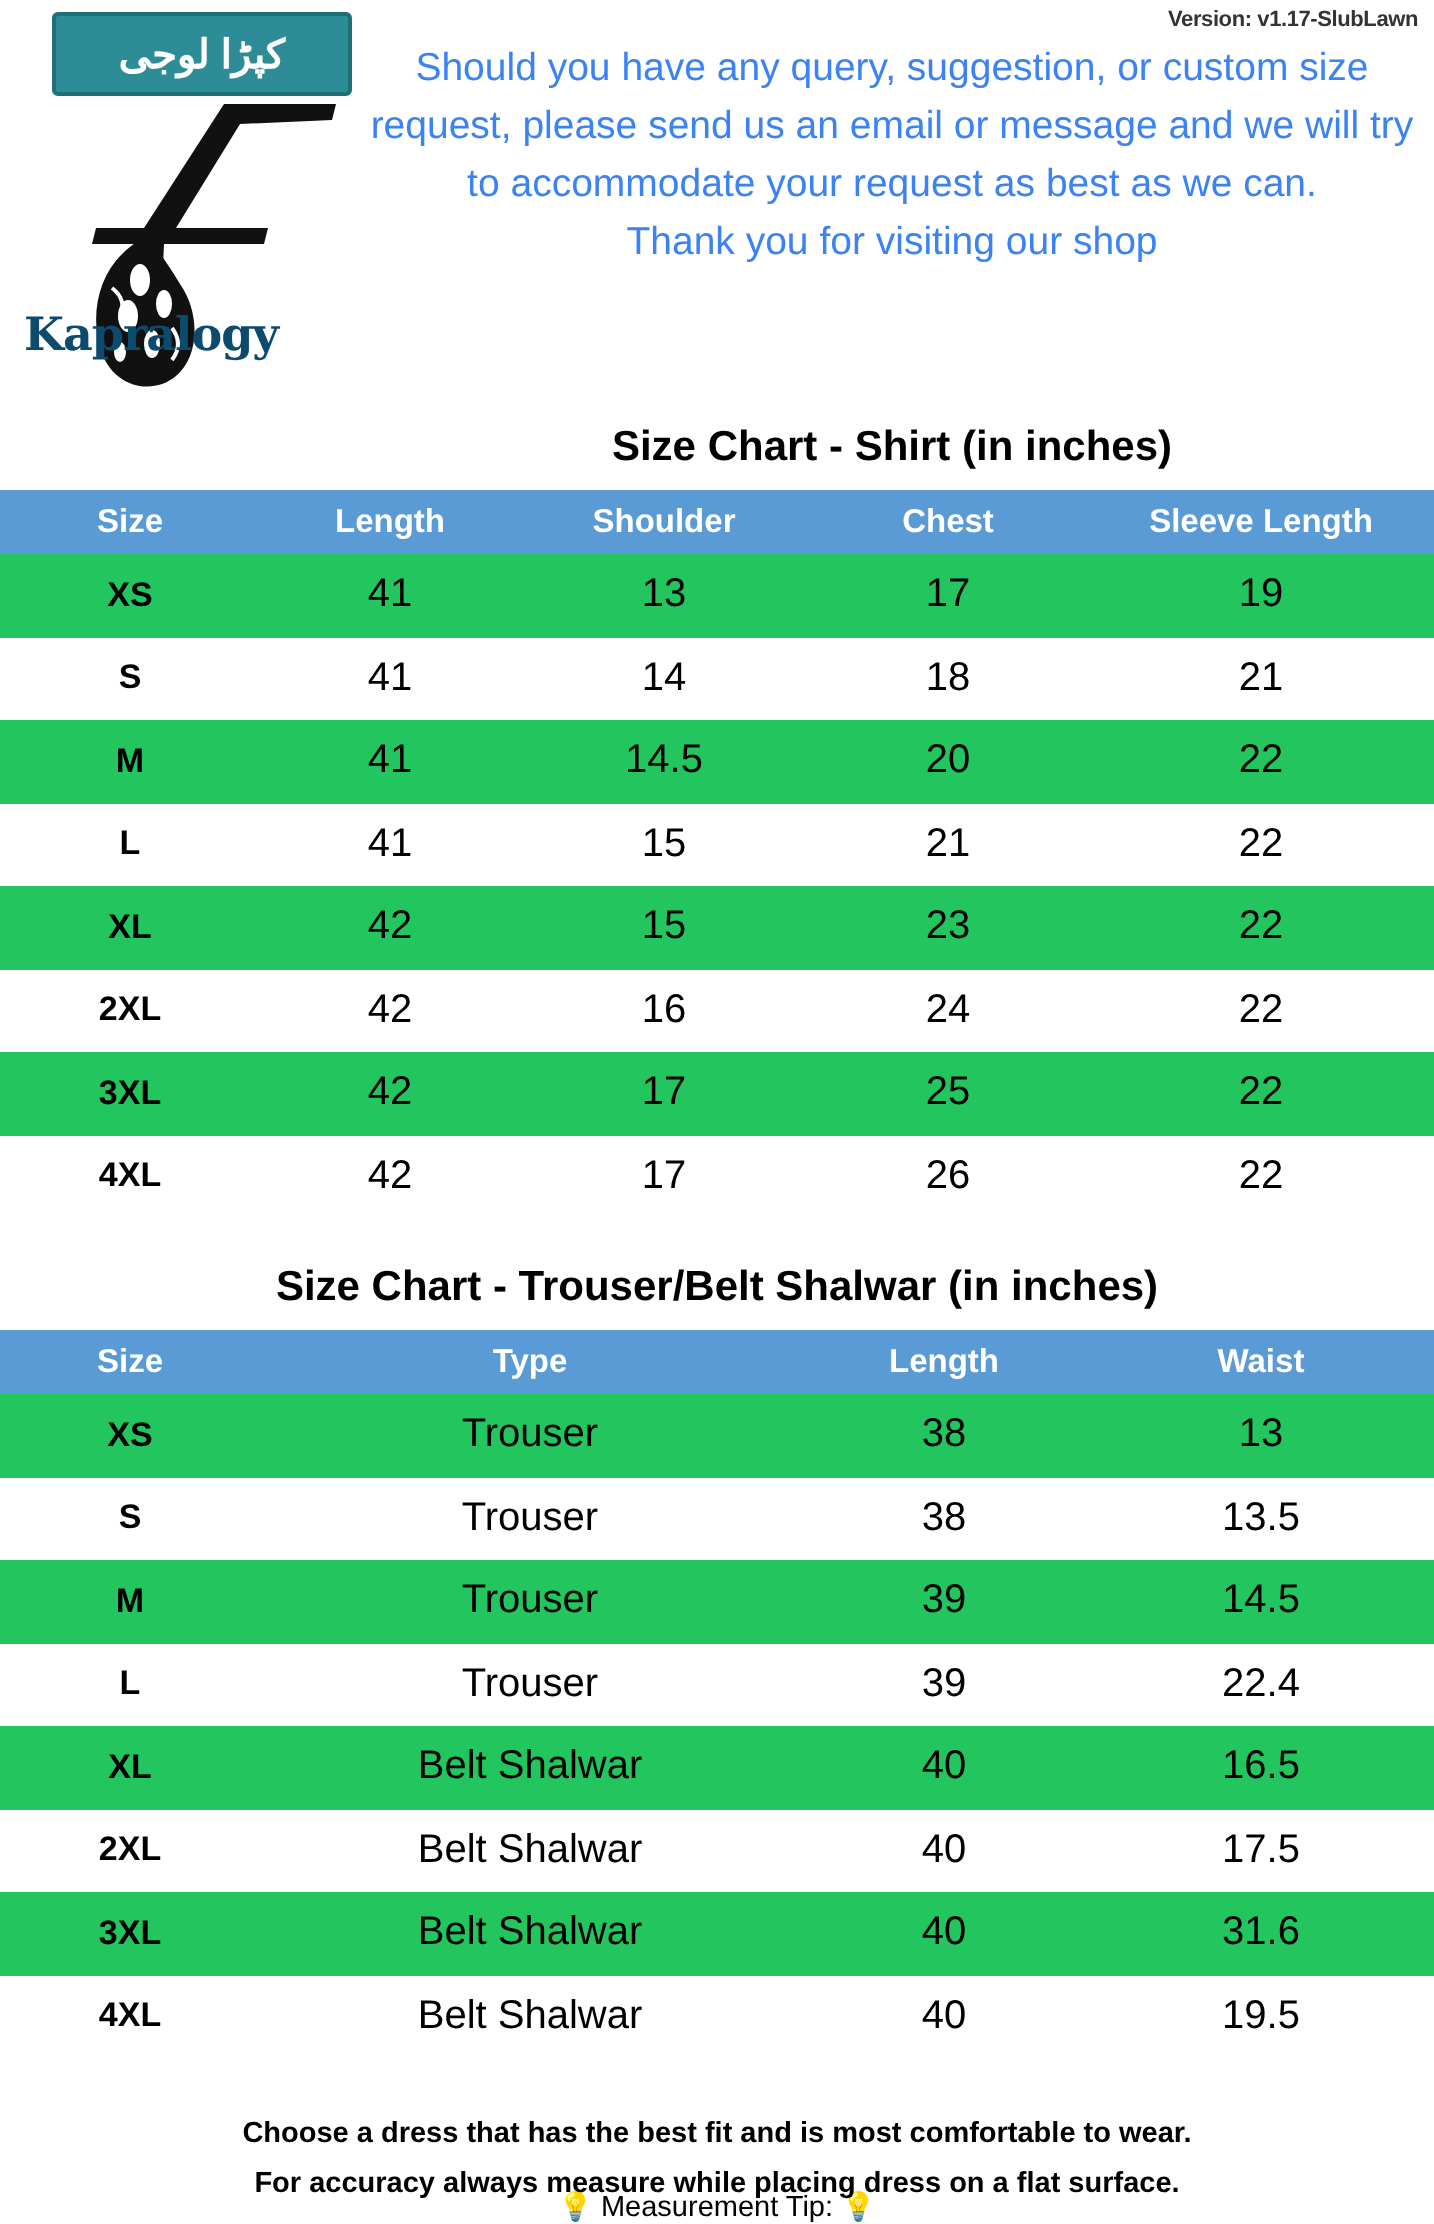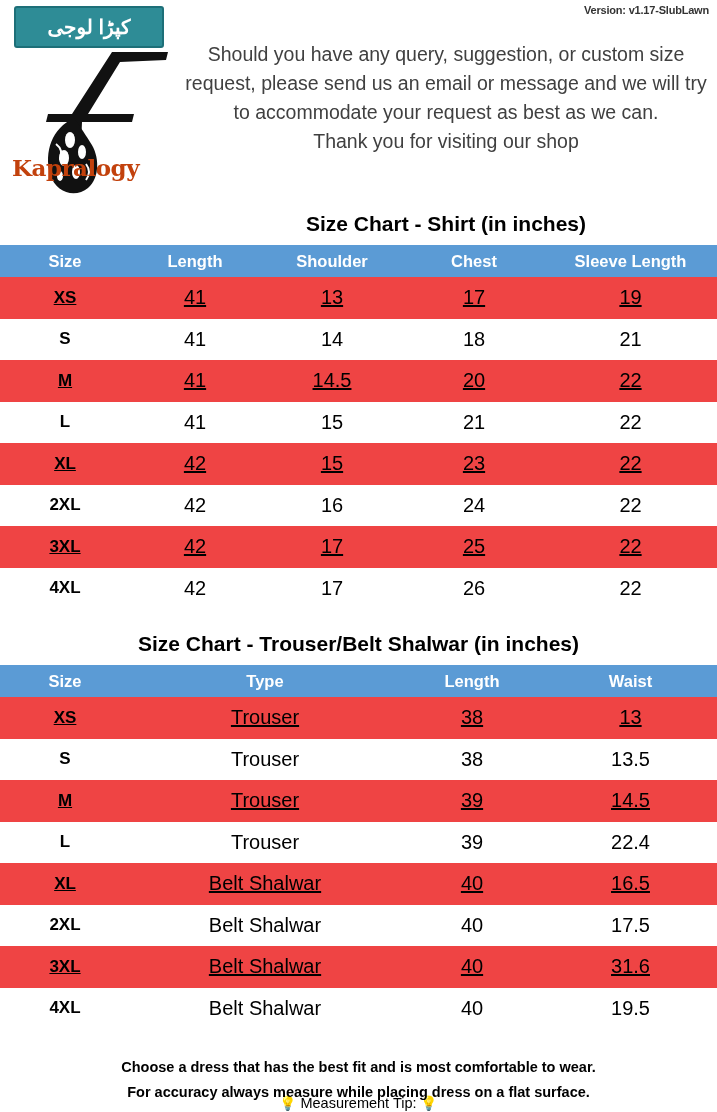--- a/index.html
+++ b/index.html
@@ -39,7 +39,7 @@
   }
   .logo-badge {
     position: absolute;
-    left: 8px;
+    left: 20px;
     top: 2px;
     width: 150px;
     height: 42px;

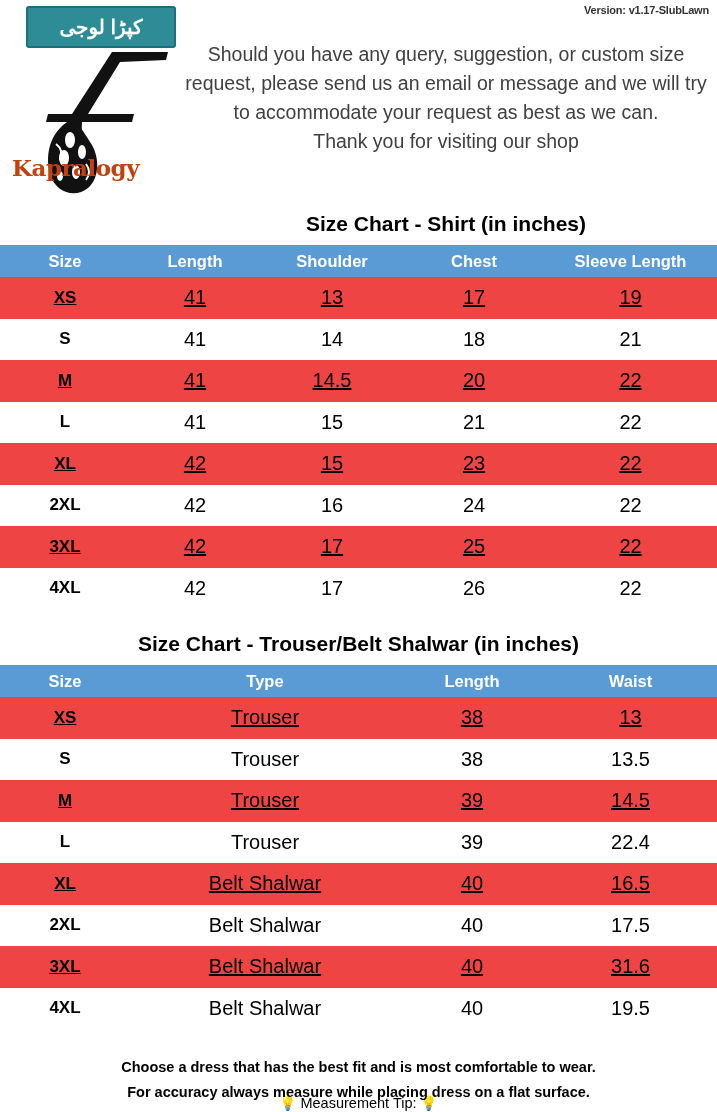--- a/index.html
+++ b/index.html
@@ -80,12 +80,12 @@
   .intro {
     position: absolute;
     left: 182px;
-    top: 40px;
+    top: 20px;
     width: 528px;
     text-align: center;
     font-size: 19.5px;
     line-height: 29px;
-    color: #404040;
+    color: #3b82f6;
   }
 
   

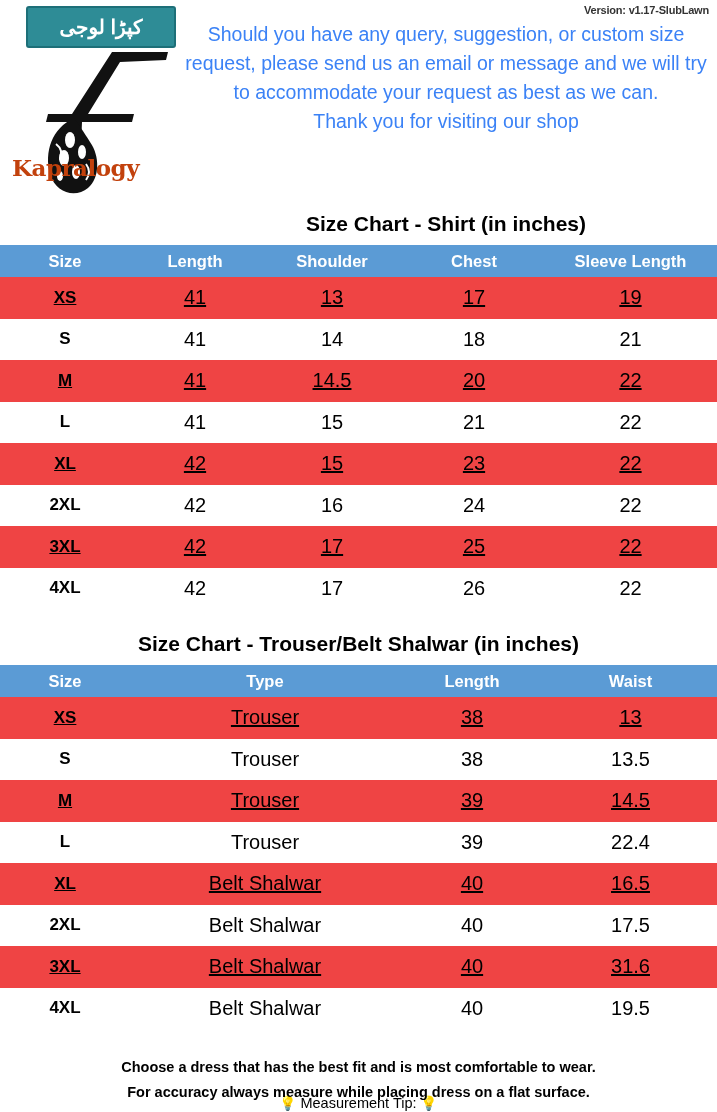--- a/index.html
+++ b/index.html
@@ -72,7 +72,7 @@
     font-family: "DejaVu Serif", serif;
     font-size: 23px;
     font-weight: bold;
-    color: #c2410c;
+    color: #0c4a6e;
     letter-spacing: -0.5px;
   }
 

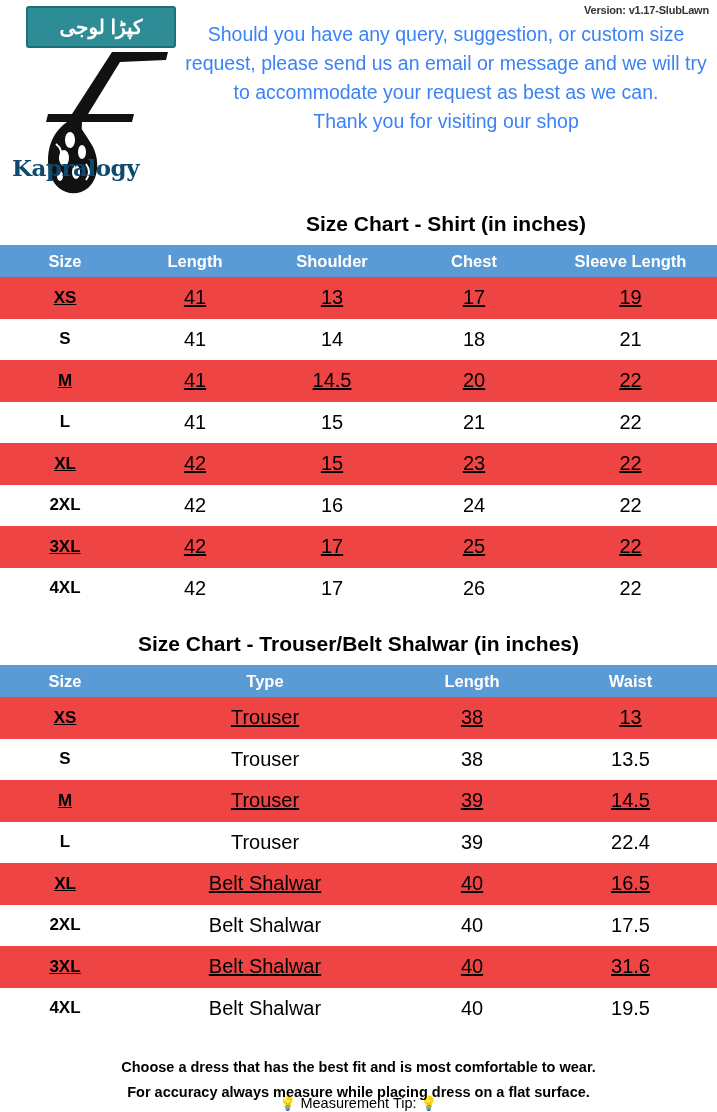--- a/index.html
+++ b/index.html
@@ -141,7 +141,7 @@
     font-size: 17px;
     font-weight: bold;
   }
-  table.sizechart tr.odd td { background: #ef4444; text-decoration: underline; }
+  table.sizechart tr.odd td { background: #22c55e; }
   table.sizechart tr.even td { background: #ffffff; }
 
   

